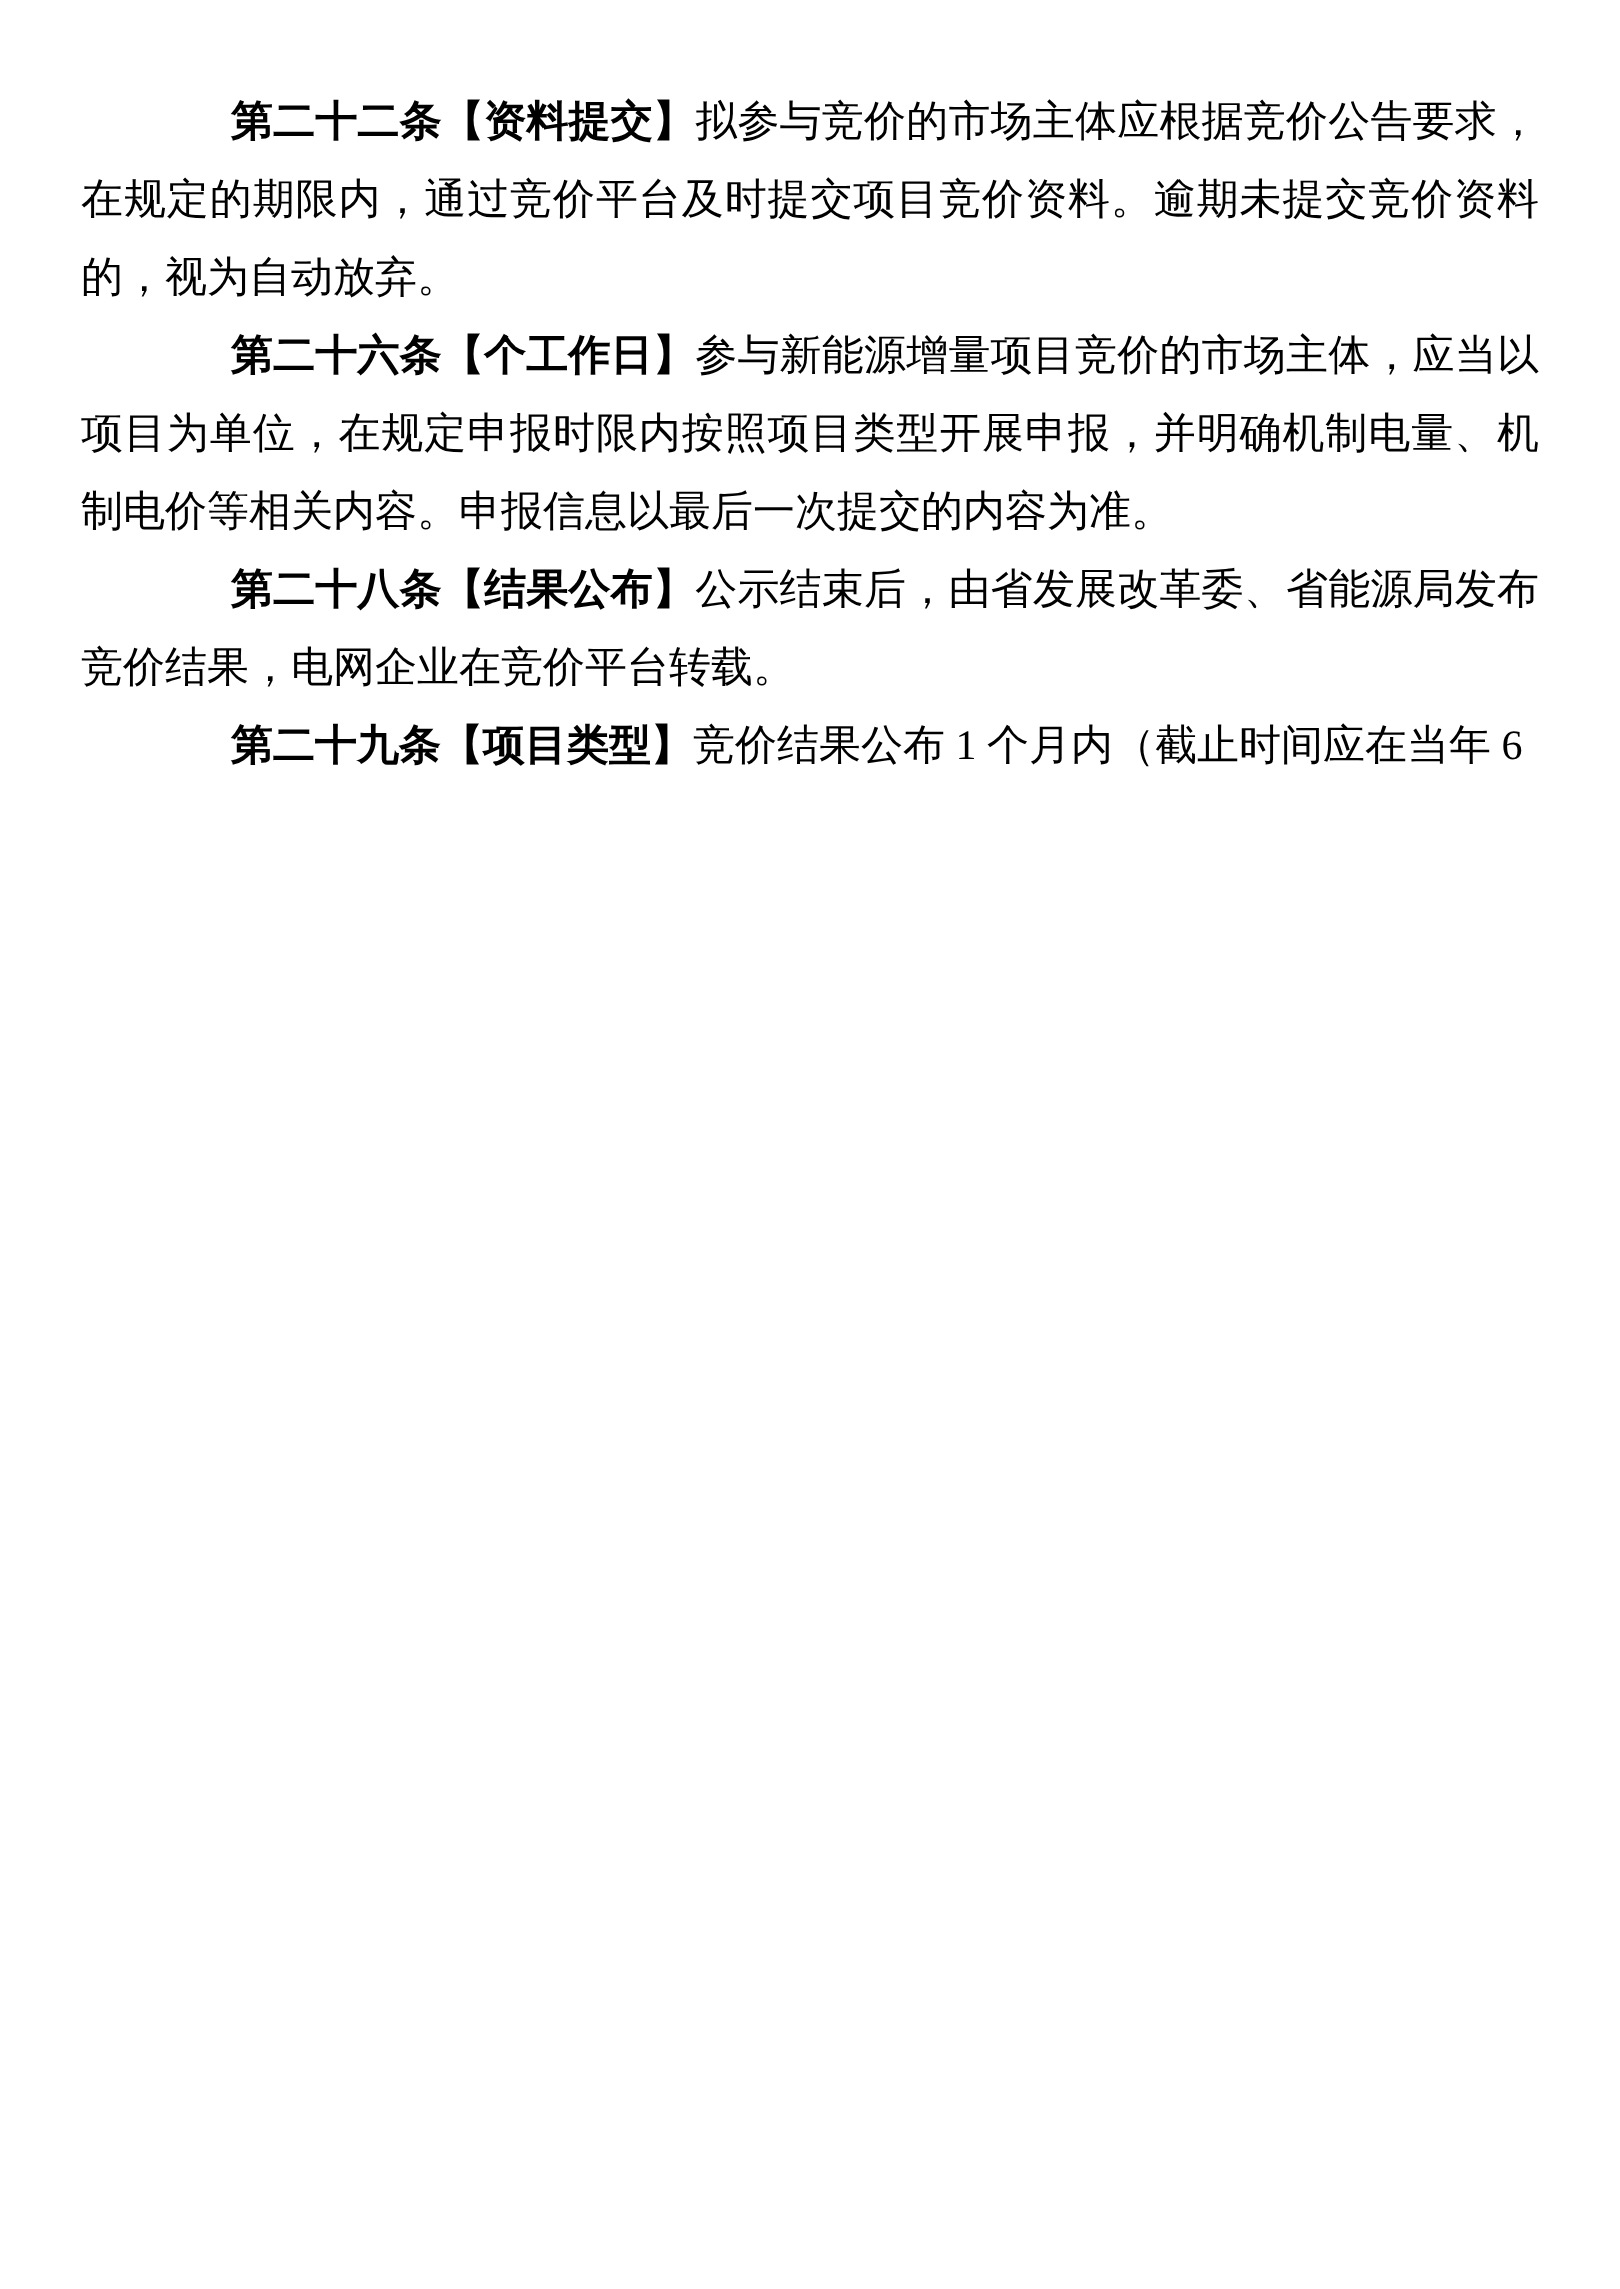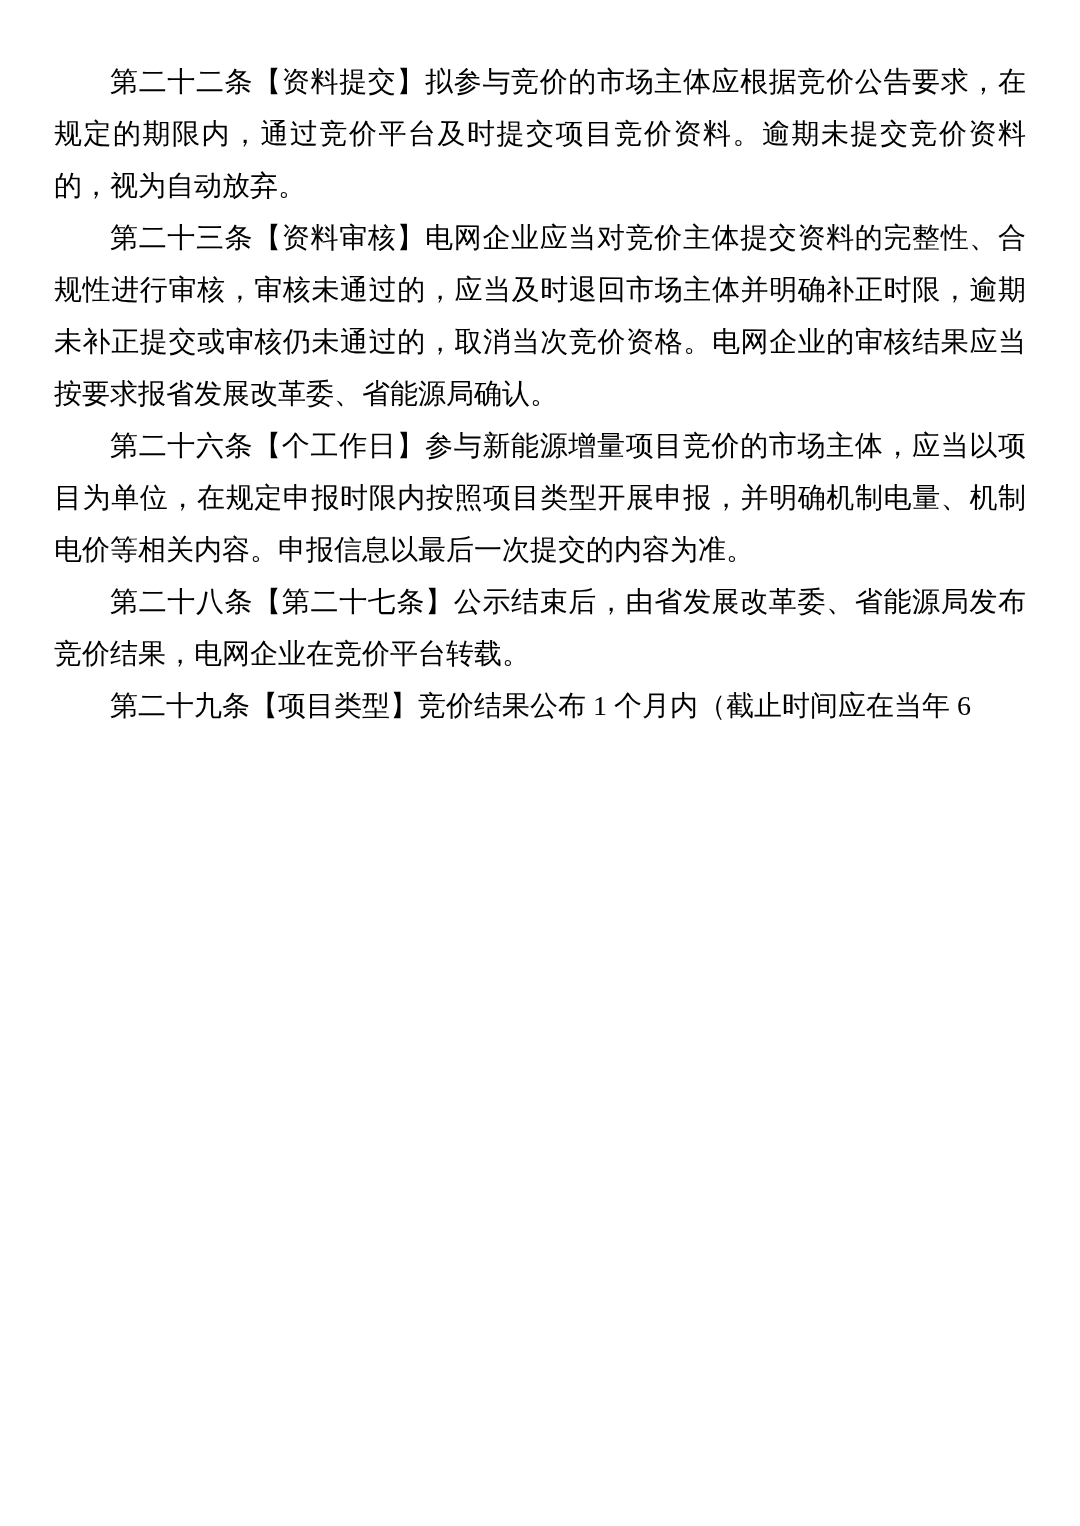--- a/index.html
+++ b/index.html
@@ -31,7 +31,8 @@
     word-break: break-all;
   }
   .article .article-heading {
-    font-weight: 400;
+    font-weight: 700;
+    margin-left: 44px;
   }
 </style>
 </head>

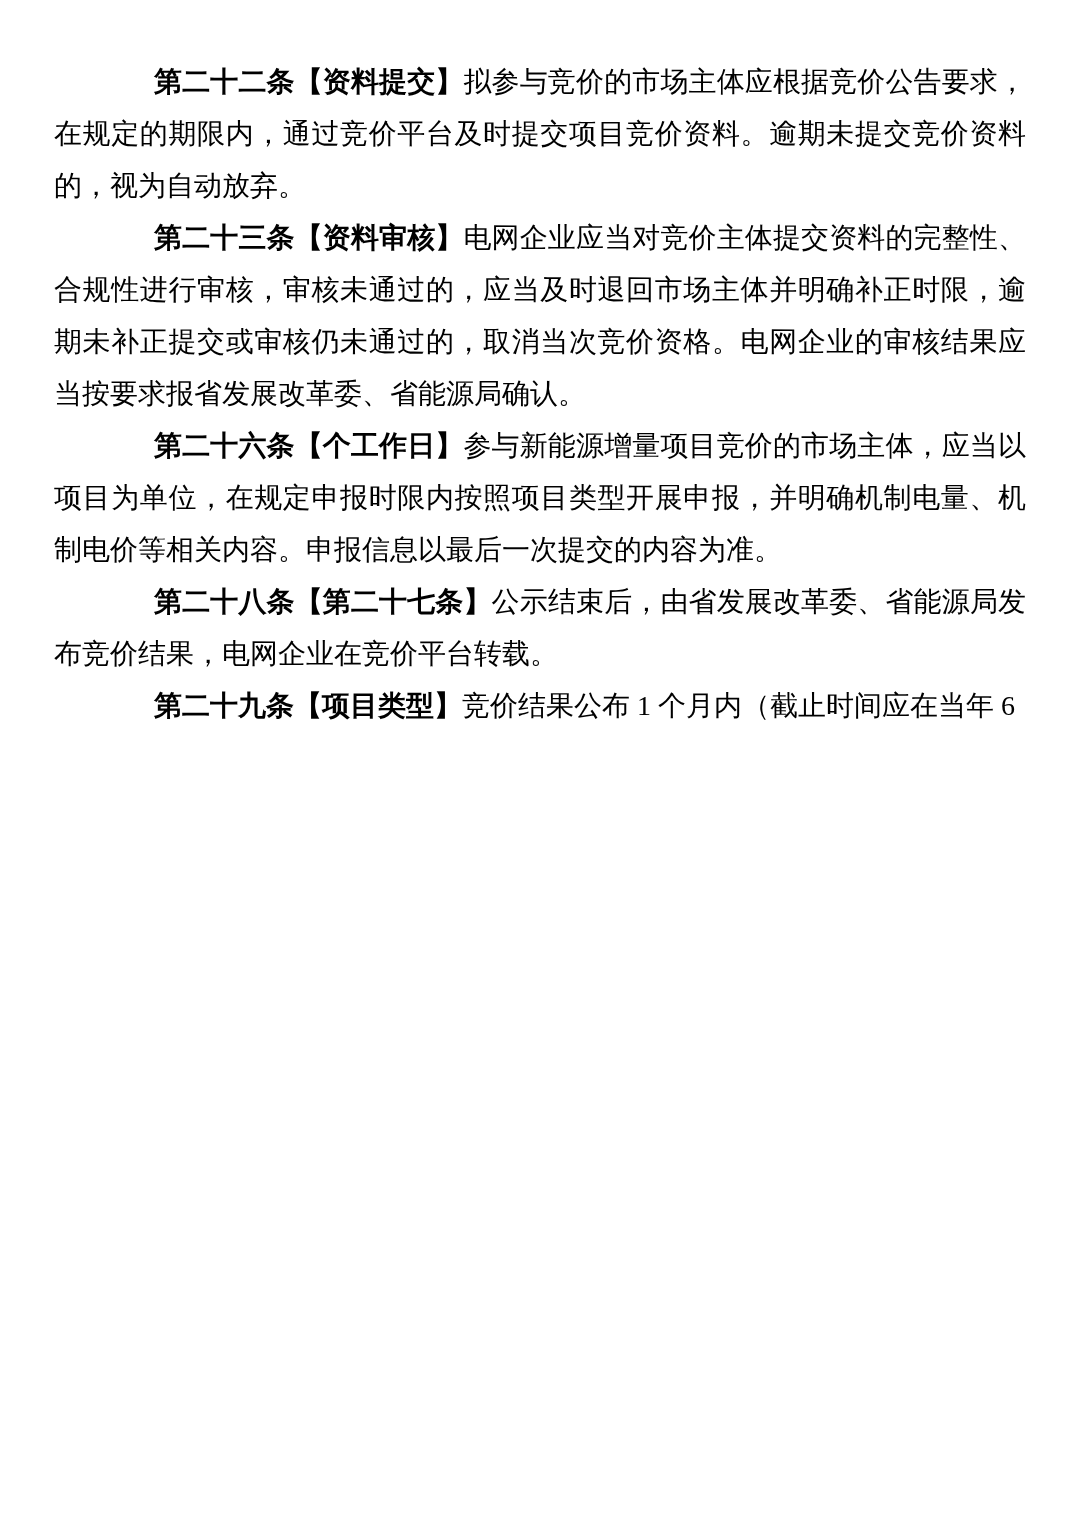--- a/index.html
+++ b/index.html
@@ -40,7 +40,6 @@
 
 <div class="page">
   <p class="article"><strong class="article-heading">第二十二条【资料提交】</strong><span>拟参与竞价的市场主体应根据竞价公告要求，在规定的期限内，通过竞价平台及时提交项目竞价资料。逾期未提交竞价资料的，视为自动放弃。</span></p>
-  <p class="article"><strong class="article-heading">第二十三条【资料审核】</strong><span>电网企业应当对竞价主体提交资料的完整性、合规性进行审核，审核未通过的，应当及时退回市场主体并明确补正时限，逾期未补正提交或审核仍未通过的，取消当次竞价资格。电网企业的审核结果应当按要求报省发展改革委、省能源局确认。</span></p>
   <p class="article"><strong class="article-heading">第二十六条【个工作日】</strong><span>参与新能源增量项目竞价的市场主体，应当以项目为单位，在规定申报时限内按照项目类型开展申报，并明确机制电量、机制电价等相关内容。申报信息以最后一次提交的内容为准。</span></p>
   <p class="article"><strong class="article-heading">第二十八条【第二十七条】</strong><span>公示结束后，由省发展改革委、省能源局发布竞价结果，电网企业在竞价平台转载。</span></p>
   <p class="article"><strong class="article-heading">第二十九条【项目类型】</strong><span>竞价结果公布 1 个月内（截止时间应在当年 6</span></p>

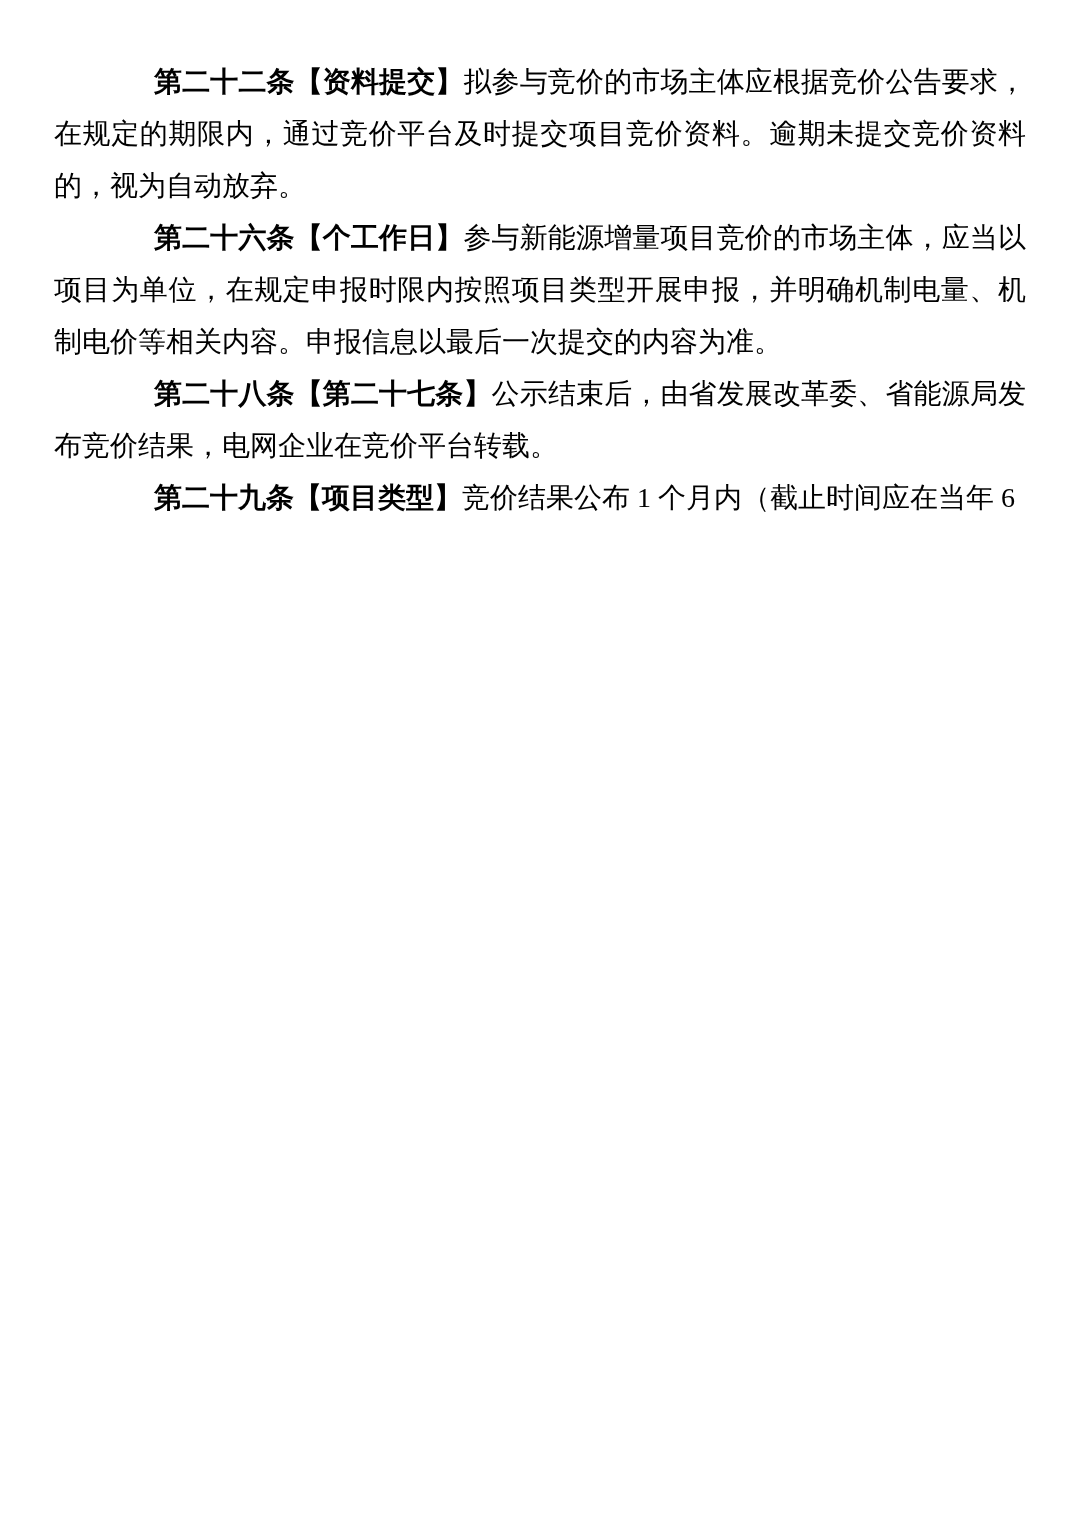--- a/index.html
+++ b/index.html
@@ -41,7 +41,7 @@
 <div class="page">
   <p class="article"><strong class="article-heading">第二十二条【资料提交】</strong><span>拟参与竞价的市场主体应根据竞价公告要求，在规定的期限内，通过竞价平台及时提交项目竞价资料。逾期未提交竞价资料的，视为自动放弃。</span></p>
   <p class="article"><strong class="article-heading">第二十六条【个工作日】</strong><span>参与新能源增量项目竞价的市场主体，应当以项目为单位，在规定申报时限内按照项目类型开展申报，并明确机制电量、机制电价等相关内容。申报信息以最后一次提交的内容为准。</span></p>
-  <p class="article"><strong class="article-heading">第二十八条【第二十七条】</strong><span>公示结束后，由省发展改革委、省能源局发布竞价结果，电网企业在竞价平台转载。</span></p>
+  <p class="article"><strong class="article-heading">第二十八条【结果公布】</strong><span>公示结束后，由省发展改革委、省能源局发布竞价结果，电网企业在竞价平台转载。</span></p>
   <p class="article"><strong class="article-heading">第二十九条【项目类型】</strong><span>竞价结果公布 1 个月内（截止时间应在当年 6</span></p>
 </div>
 

